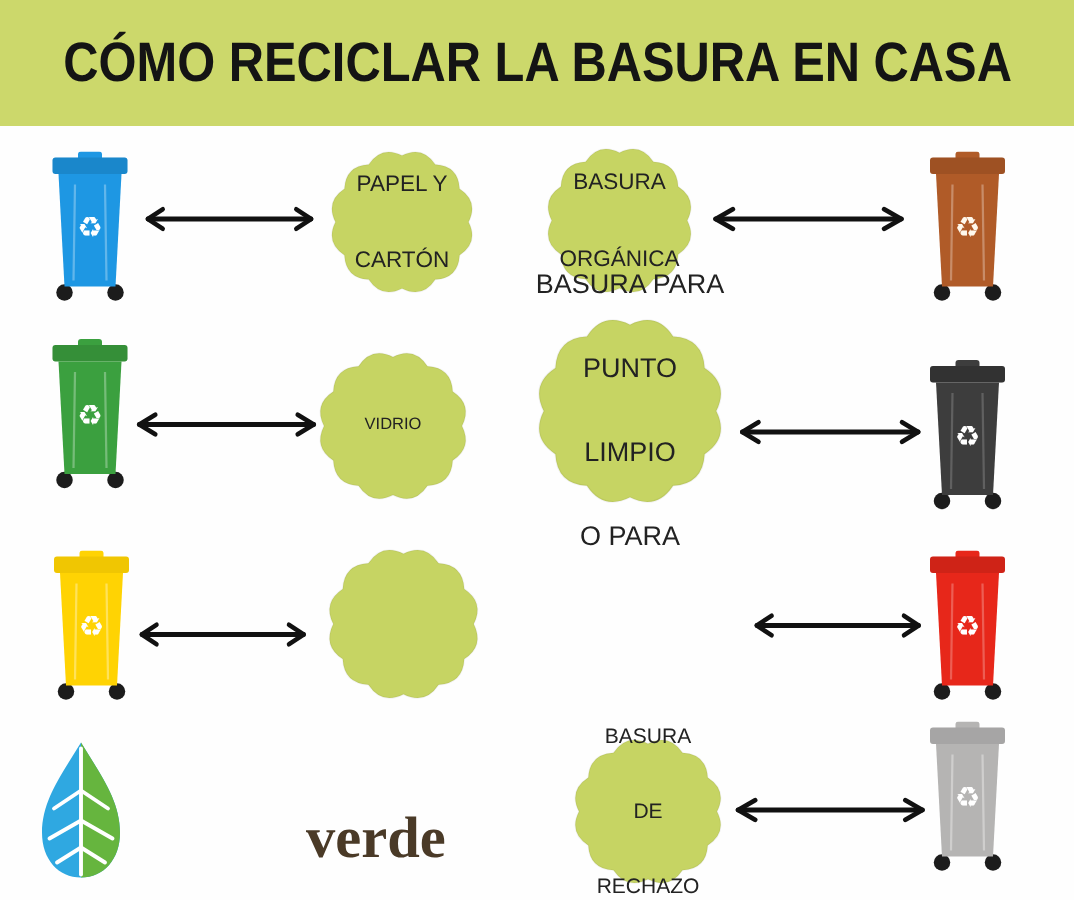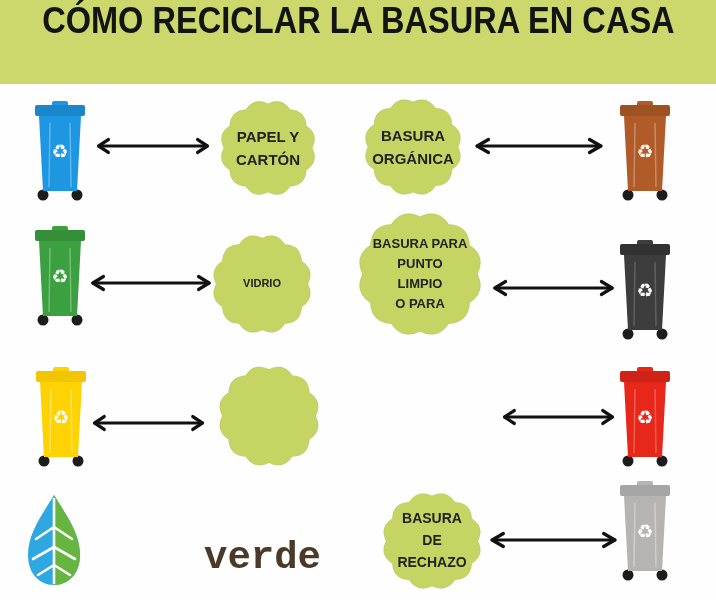--- a/index.html
+++ b/index.html
@@ -6,7 +6,7 @@
   .canvas{position:relative;width:716px;height:600px;background:#fefefe;overflow:hidden;
           font-family:"Liberation Sans",sans-serif;}
   .header{position:absolute;left:0;top:0;width:716px;height:84px;background:var(--bg,#ccd86b);
-          display:flex;align-items:flex-start;justify-content:center;}
+          display:flex;align-items:center;justify-content:center;}
   .header h1{margin:0;font-size:37px;font-weight:800;color:#141414;letter-spacing:0px;
              transform:scaleX(0.88);white-space:nowrap;}
   .bin{position:absolute;}

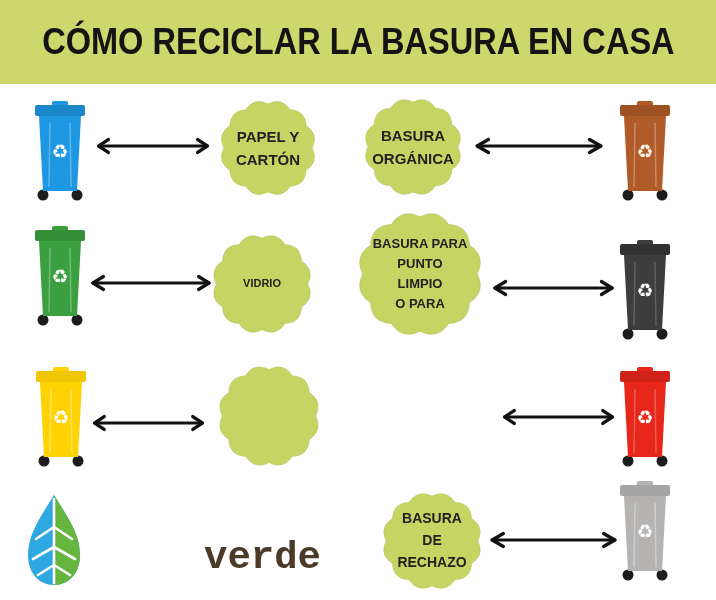--- a/index.html
+++ b/index.html
@@ -14,7 +14,7 @@
   .blob{position:absolute;}
   .blob svg{position:absolute;inset:0;width:100%;height:100%;}
   .blob-text{position:absolute;inset:0;display:flex;flex-direction:column;align-items:center;
-             justify-content:center;text-align:center;font-weight:bold;color:#222;}
+             justify-content:center;text-align:center;font-weight:normal;color:#222;gap:28px;}
   .blob-text span{display:block;line-height:1.55;}
   .fs17 span{font-size:11px;}
   .fs15 span{font-size:15px;}

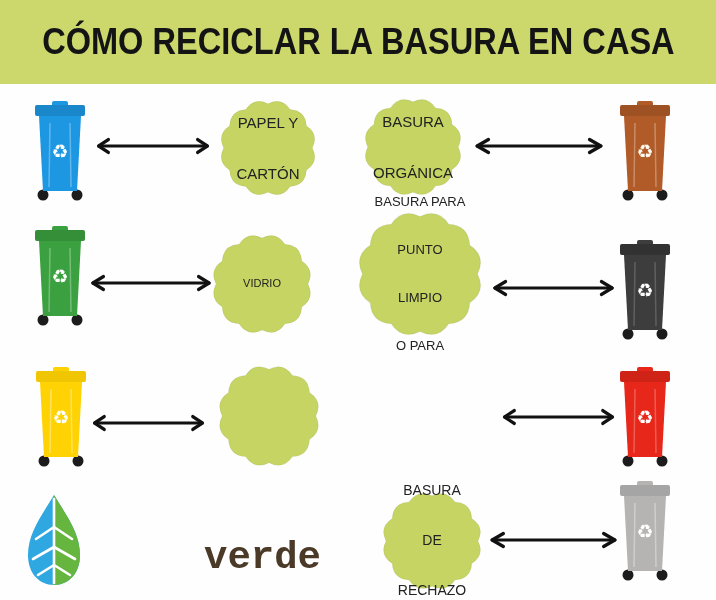--- a/index.html
+++ b/index.html
@@ -19,7 +19,7 @@
   .fs17 span{font-size:11px;}
   .fs15 span{font-size:15px;}
   .fs14 span{font-size:14px;}
-  .fs13 span{font-size:13px;}
+  .fs13 span{font-size:18px;}
   .arrow{position:absolute;}
   .arrow svg{width:100%;height:100%;display:block;}
   .logo{position:absolute;left:24px;top:490px;width:340px;height:104px;}

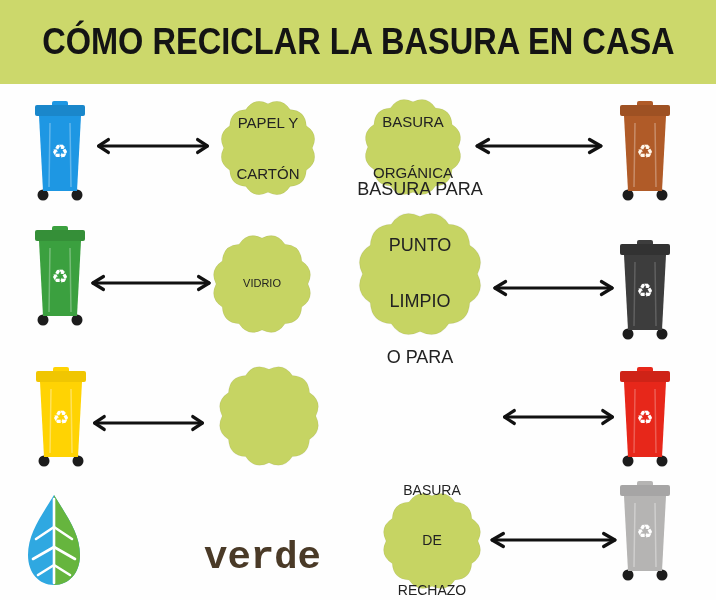--- a/index.html
+++ b/index.html
@@ -26,7 +26,7 @@
   .leaf{position:absolute;left:0;top:2px;width:60px;height:98px;}
   .logo-l1{position:absolute;left:62px;top:2px;font-family:"DejaVu Sans",sans-serif;
            font-weight:bold;font-size:42px;color:#4a3a27;}
-  .logo-l2{position:absolute;left:180px;top:46px;font-family:Liberation Mono, monospace;
+  .logo-l2{position:absolute;left:180px;top:46px;font-family:Liberation Serif, serif;
            font-weight:bold;font-size:39px;color:#4a3a27;}
   .recycle-glyph{font-family:"DejaVu Sans",sans-serif;}
 </style>

